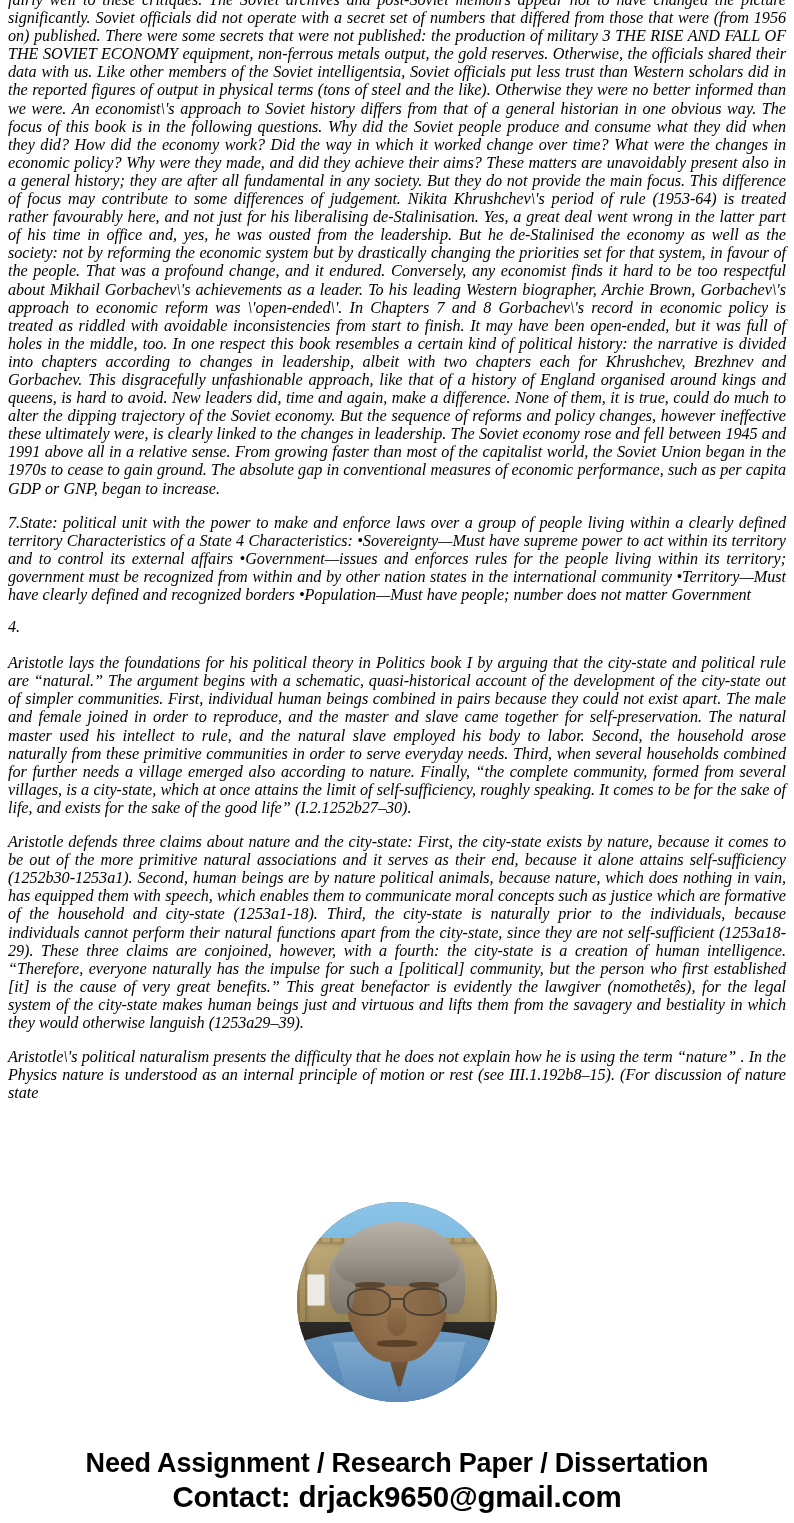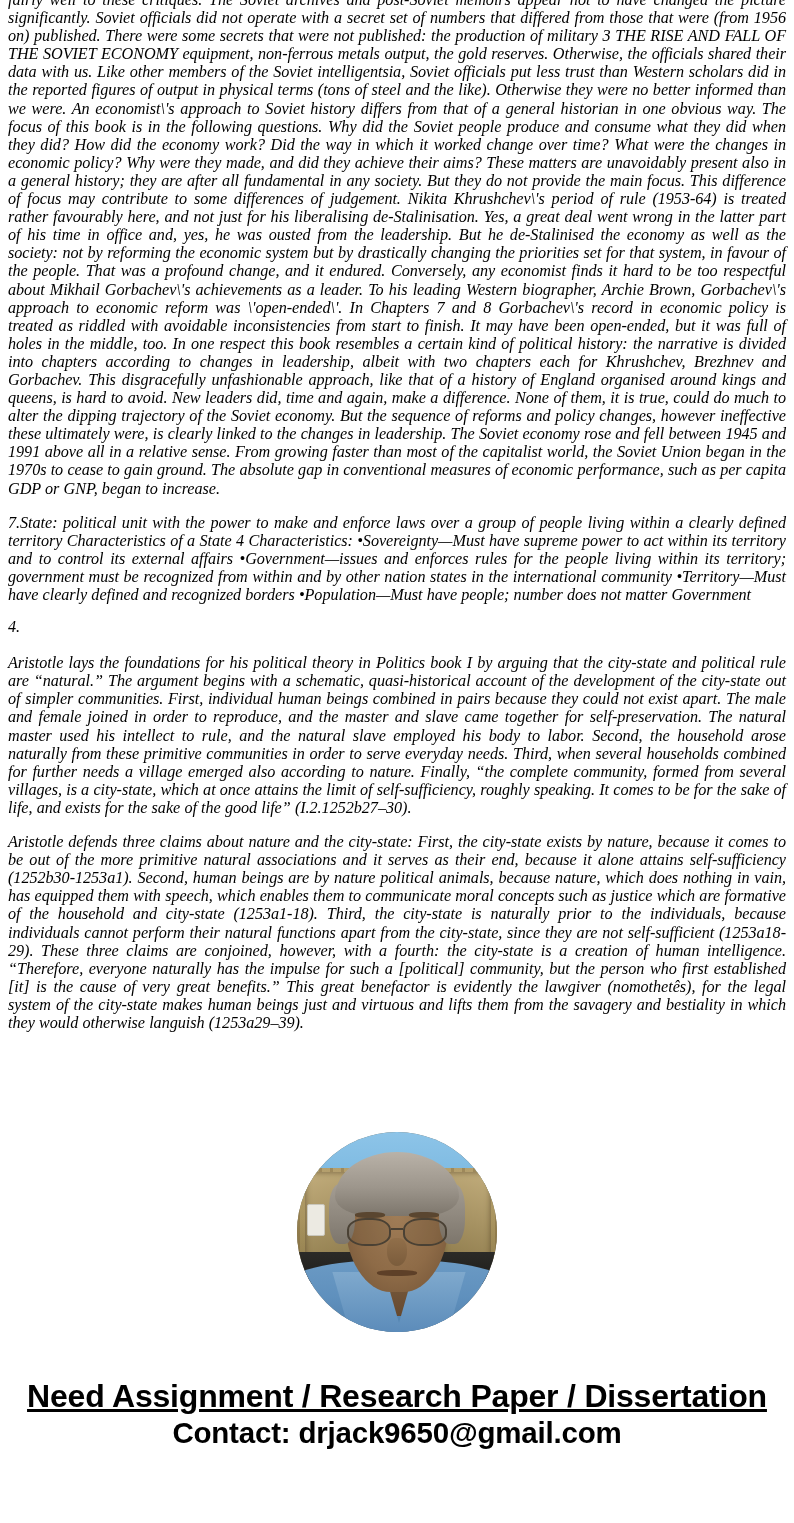--- a/index.html
+++ b/index.html
@@ -215,6 +215,7 @@
     <p class="para short">4.</p>
     <p class="para">Aristotle lays the foundations for his political theory in Politics book I by arguing that the city-state and political rule are “natural.” The argument begins with a schematic, quasi-historical account of the development of the city-state out of simpler communities. First, individual human beings combined in pairs because they could not exist apart. The male and female joined in order to reproduce, and the master and slave came together for self-preservation. The natural master used his intellect to rule, and the natural slave employed his body to labor. Second, the household arose naturally from these primitive communities in order to serve everyday needs. Third, when several households combined for further needs a village emerged also according to nature. Finally, “the complete community, formed from several villages, is a city-state, which at once attains the limit of self-sufficiency, roughly speaking. It comes to be for the sake of life, and exists for the sake of the good life” (I.2.1252b27–30).</p>
     <p class="para">Aristotle defends three claims about nature and the city-state: First, the city-state exists by nature, because it comes to be out of the more primitive natural associations and it serves as their end, because it alone attains self-sufficiency (1252b30-1253a1). Second, human beings are by nature political animals, because nature, which does nothing in vain, has equipped them with speech, which enables them to communicate moral concepts such as justice which are formative of the household and city-state (1253a1-18). Third, the city-state is naturally prior to the individuals, because individuals cannot perform their natural functions apart from the city-state, since they are not self-sufficient (1253a18-29). These three claims are conjoined, however, with a fourth: the city-state is a creation of human intelligence. “Therefore, everyone naturally has the impulse for such a [political] community, but the person who first established [it] is the cause of very great benefits.” This great benefactor is evidently the lawgiver (nomothetês), for the legal system of the city-state makes human beings just and virtuous and lifts them from the savagery and bestiality in which they would otherwise languish (1253a29–39).</p>
+    <p class="para">Aristotle\'s political naturalism presents the difficulty that he does not explain how he is using the term “nature” . In the Physics nature is understood as an internal principle of motion or rest (see III.1.192b8–15). (For discussion of nature state</p>
   </div>
 
   <div class="portrait-wrap">

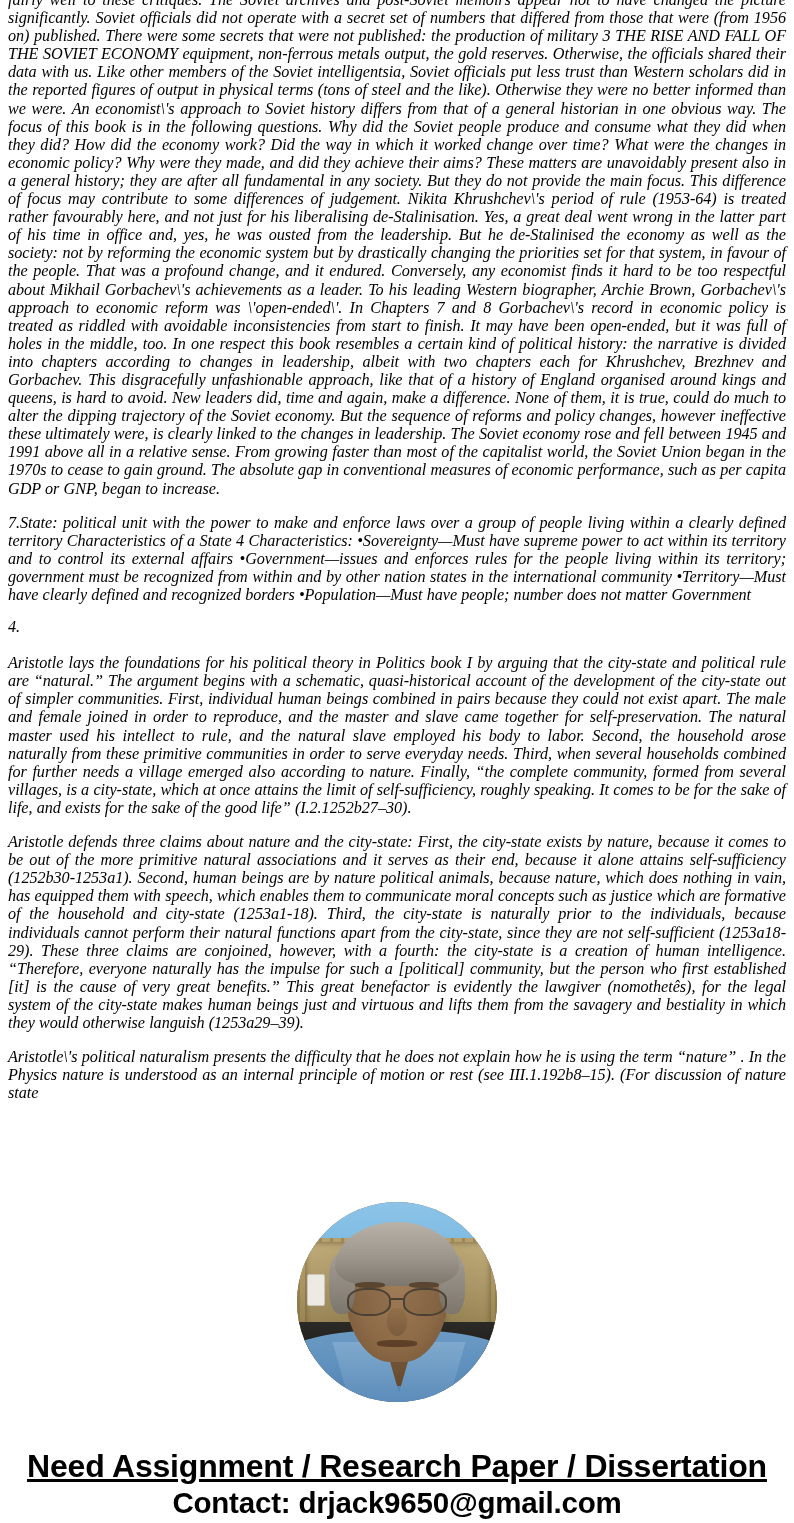--- a/index.html
+++ b/index.html
@@ -188,10 +188,9 @@
     line-height: 1.18;
   }
   .advert .line1 {
-    font-size: 32px;
+    font-size: 27px;
     letter-spacing: -0.2px;
     display: block;
-    text-decoration: underline;
   }
   .advert .line2 {
     font-size: 29.5px;

